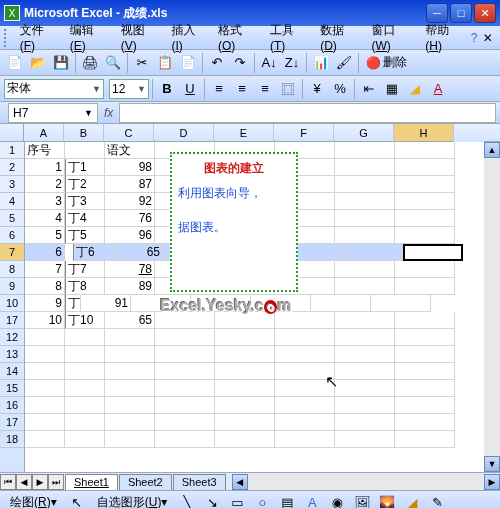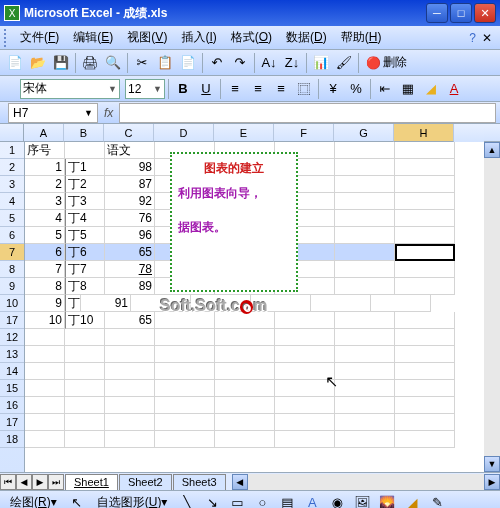--- a/index.html
+++ b/index.html
@@ -78,6 +78,7 @@
   <span class="menu-item"><span>视图</span>(<u>V</u>)</span>
   <span class="menu-item"><span>插入</span>(<u>I</u>)</span>
   <span class="menu-item"><span>格式</span>(<u>O</u>)</span>
+  <span class="menu-item"><span>工具</span>(<u>T</u>)</span>
   <span class="menu-item"><span>数据</span>(<u>D</u>)</span>
   <span class="menu-item"><span>帮助</span>(<u>H</u>)</span>
   <span class="help-icon" style="color:#3a6acc">?</span>

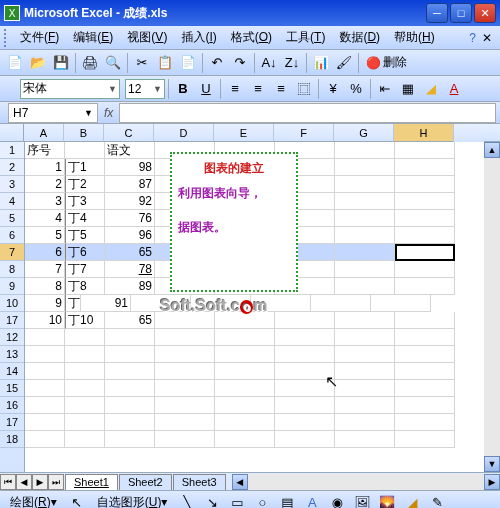--- a/index.html
+++ b/index.html
@@ -80,6 +80,7 @@
   <span class="menu-item"><span>格式</span>(<u>O</u>)</span>
   <span class="menu-item"><span>工具</span>(<u>T</u>)</span>
   <span class="menu-item"><span>数据</span>(<u>D</u>)</span>
+  <span class="menu-item"><span>窗口</span>(<u>W</u>)</span>
   <span class="menu-item"><span>帮助</span>(<u>H</u>)</span>
   <span class="help-icon" style="color:#3a6acc">?</span>
   <span style="width:18px;text-align:center">✕</span>

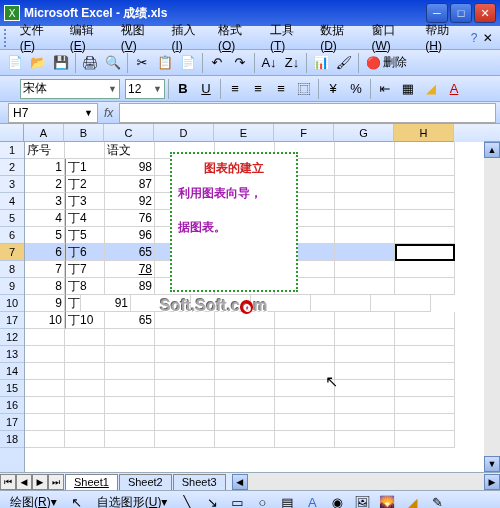--- a/index.html
+++ b/index.html
@@ -19,7 +19,7 @@
 .tbtn { width: 22px; height: 22px; display: flex; align-items: center; justify-content: center; cursor: pointer; font-size: 13px; border: 1px solid transparent; }
 .tsep { width: 1px; height: 20px; background: #9ab; margin: 0 2px; }
 .format-bar { background: linear-gradient(#dfeaff,#bcd4ff); height: 26px; display: flex; align-items: center; padding: 0 4px; gap: 1px; border-bottom: 1px solid #9ab; }
-.combo { height: 20px; background: white; border: 1px solid #7a9; display: flex; align-items: center; padding: 0 2px; font-size: 12px; margin-left: 16px; }
+.combo { height: 20px; background: white; border: 1px solid #7a9; display: flex; align-items: center; padding: 0 2px; font-size: 12px; }
 .combo .arrow { margin-left: auto; font-size: 9px; color: #555; padding-left: 4px; }
 .namebox-row { background: linear-gradient(#dfeaff,#bcd4ff); height: 22px; display: flex; align-items: center; border-bottom: 1px solid #9ab; }
 .namebox { width: 90px; height: 20px; background: white; border: 1px solid #aaa; margin-left: 8px; padding: 0 4px; display: flex; align-items: center; }

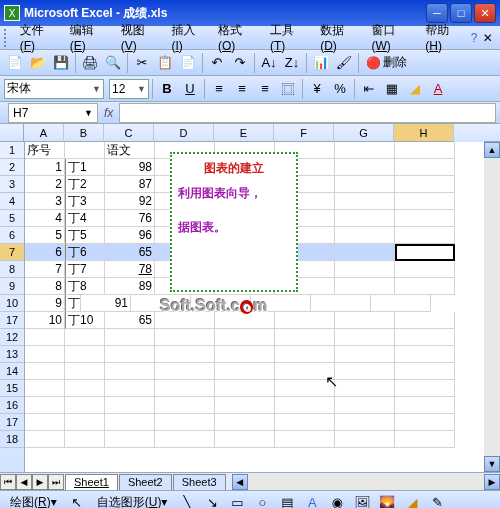--- a/index.html
+++ b/index.html
@@ -41,7 +41,7 @@
 .cell.active { border: 2px solid #000; line-height: 13px; }
 .callout { position: absolute; border: 2px dotted #2a9a2a; background: white; padding: 6px; }
 .callout .ctitle { color: #d02020; font-weight: bold; text-align: center; margin-bottom: 8px; }
-.callout .cbody { color: #a21caf; font-weight: bold; line-height: 1.4; }
+.callout .cbody { color: #1d4ed8; font-weight: normal; line-height: 1.4; }
 .wm { position: absolute; font-size: 16px; color: #aaa; font-weight: bold; text-shadow: 1px 1px 0 #fff, -1px -1px 0 #666; }
 .cursor { position: absolute; font-size: 16px; color: #000; }
 .tabs-row { height: 18px; background: #dfeaff; display: flex; align-items: center; border-top: 1px solid #9ab; }

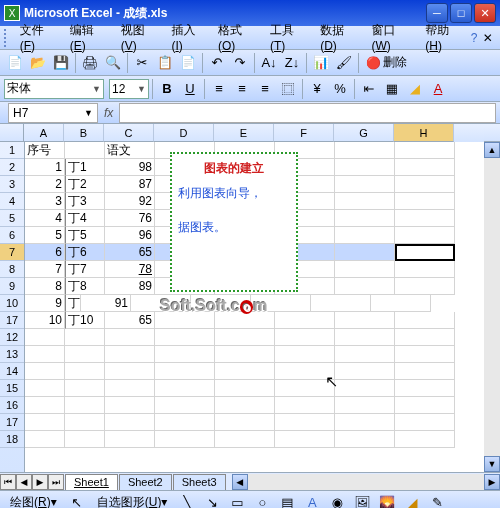--- a/index.html
+++ b/index.html
@@ -252,7 +252,7 @@
         </div>
         <div class="row sel">
           <div class="cell r" style="width: 40px;">6</div>
-          <div class="cell tcell" style="width: 40px;">丁6</div>
+          <div class="cell tcell" style="width: 40px; margin-left: 8px;">丁6</div>
           <div class="cell r" style="width: 50px;">65</div>
           <div class="cell" style="width: 60px;"></div>
           <div class="cell" style="width: 60px;"></div>

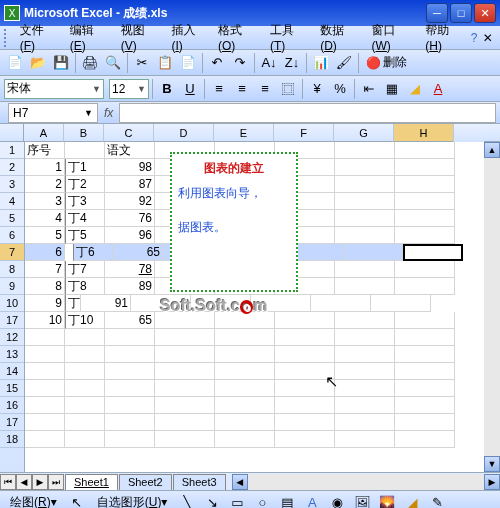--- a/index.html
+++ b/index.html
@@ -379,7 +379,7 @@
         <span>据图表。</span>
       </div>
     </div>
-    <div class="wm" style="left:135px;top:155px"><span>Soft.Soft.c</span><span style="background:#c00;color:#fff;border-radius:50%;padding:0 3px;font-size:12px">o</span>m</div>
+    <div class="wm" style="left:135px;top:155px"><span>Excel.Yesky.c</span><span style="background:#c00;color:#fff;border-radius:50%;padding:0 3px;font-size:12px">o</span>m</div>
     <div class="cursor" style="left:300px;top:230px">↖</div>
   </div>
   <div class="vscroll">

